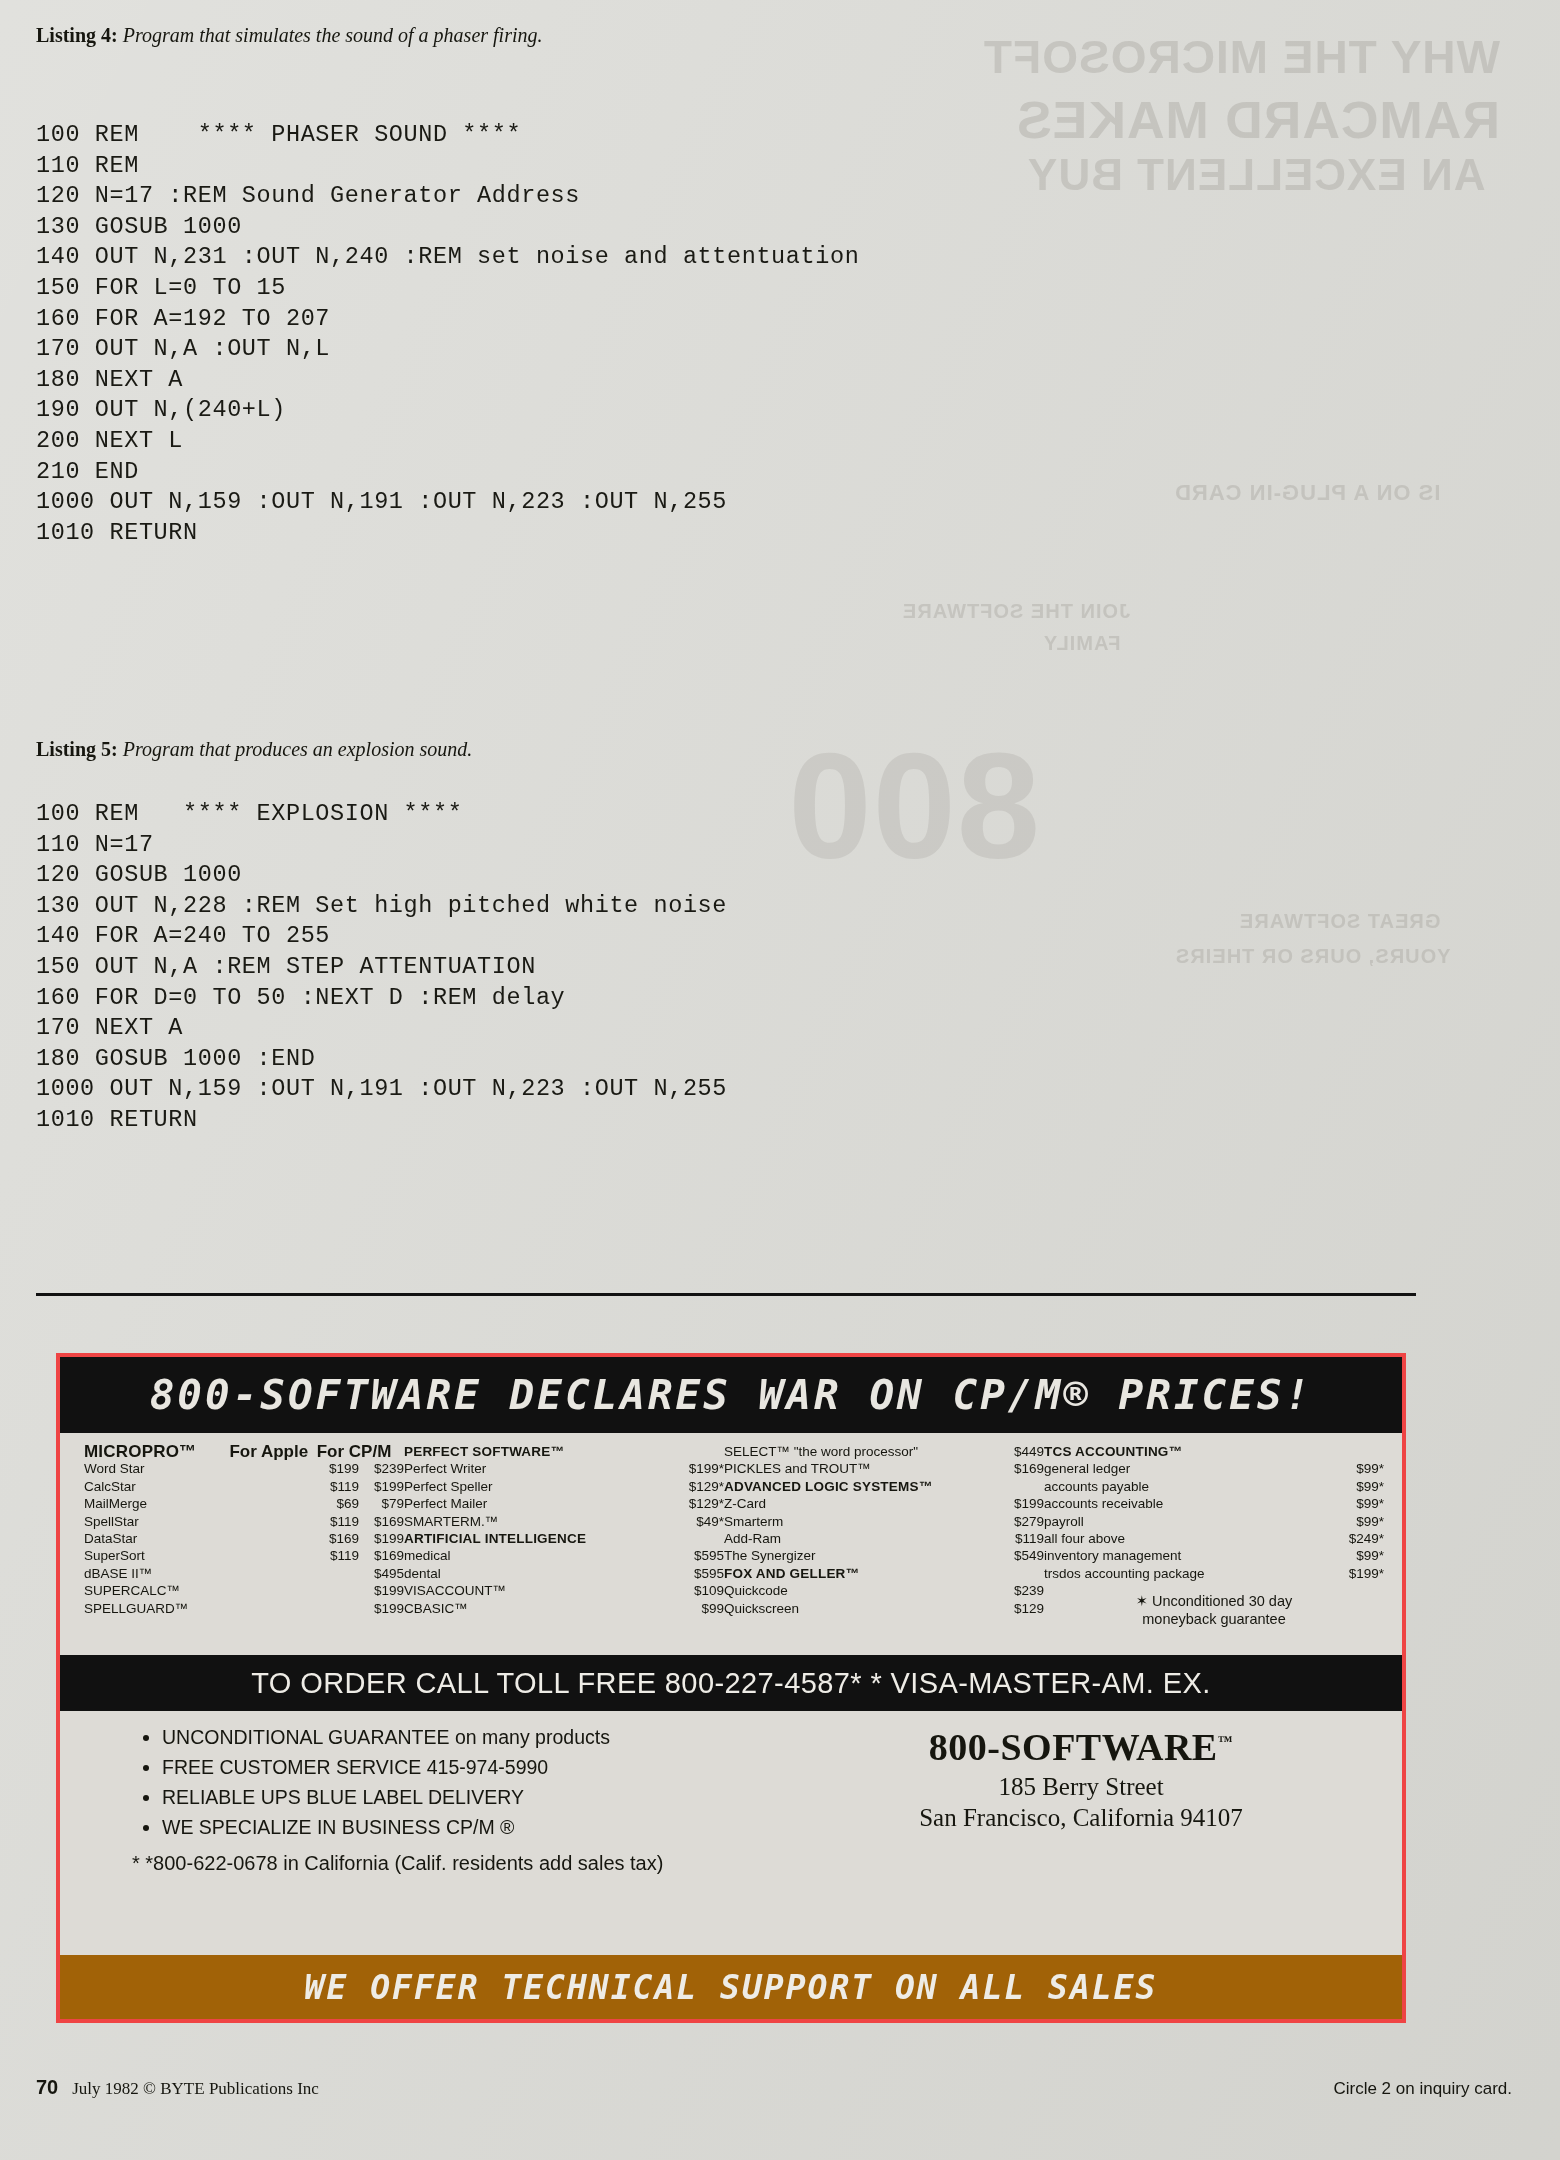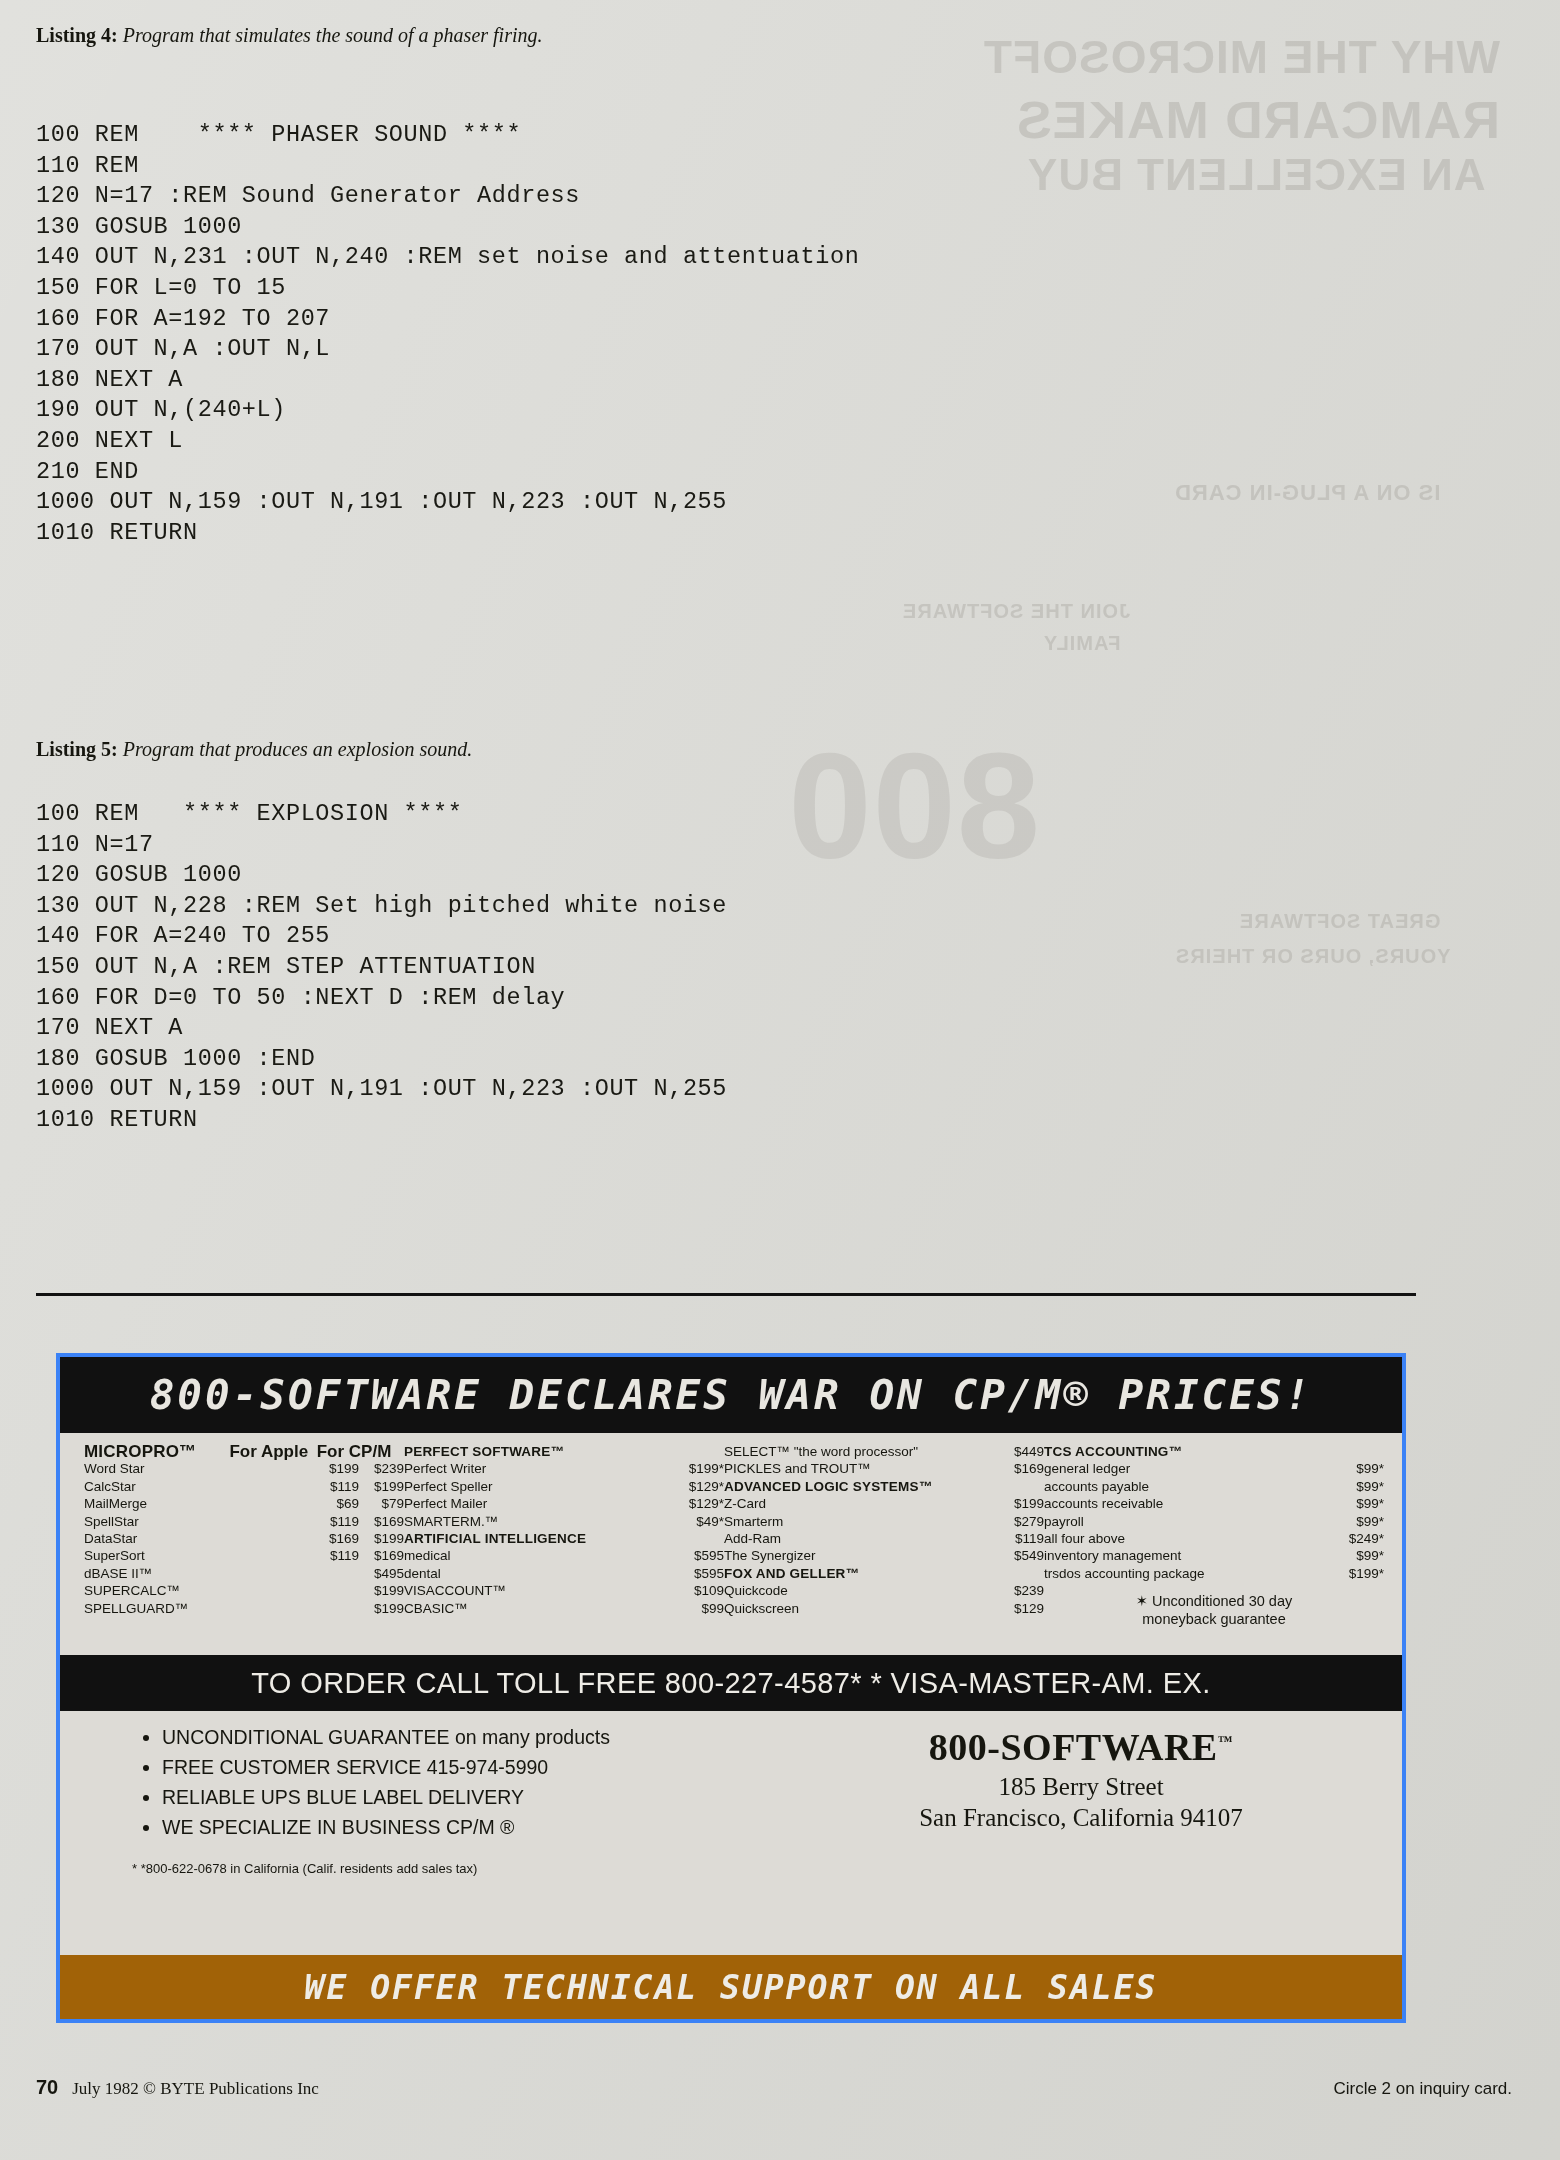--- a/index.html
+++ b/index.html
@@ -94,7 +94,7 @@
     top: 1353px;
     width: 1350px;
     height: 670px;
-    border: 4px solid #3b82f6;
+    border: 4px solid #ef4444;
     background: #dddbd6;
     box-sizing: border-box;
   }

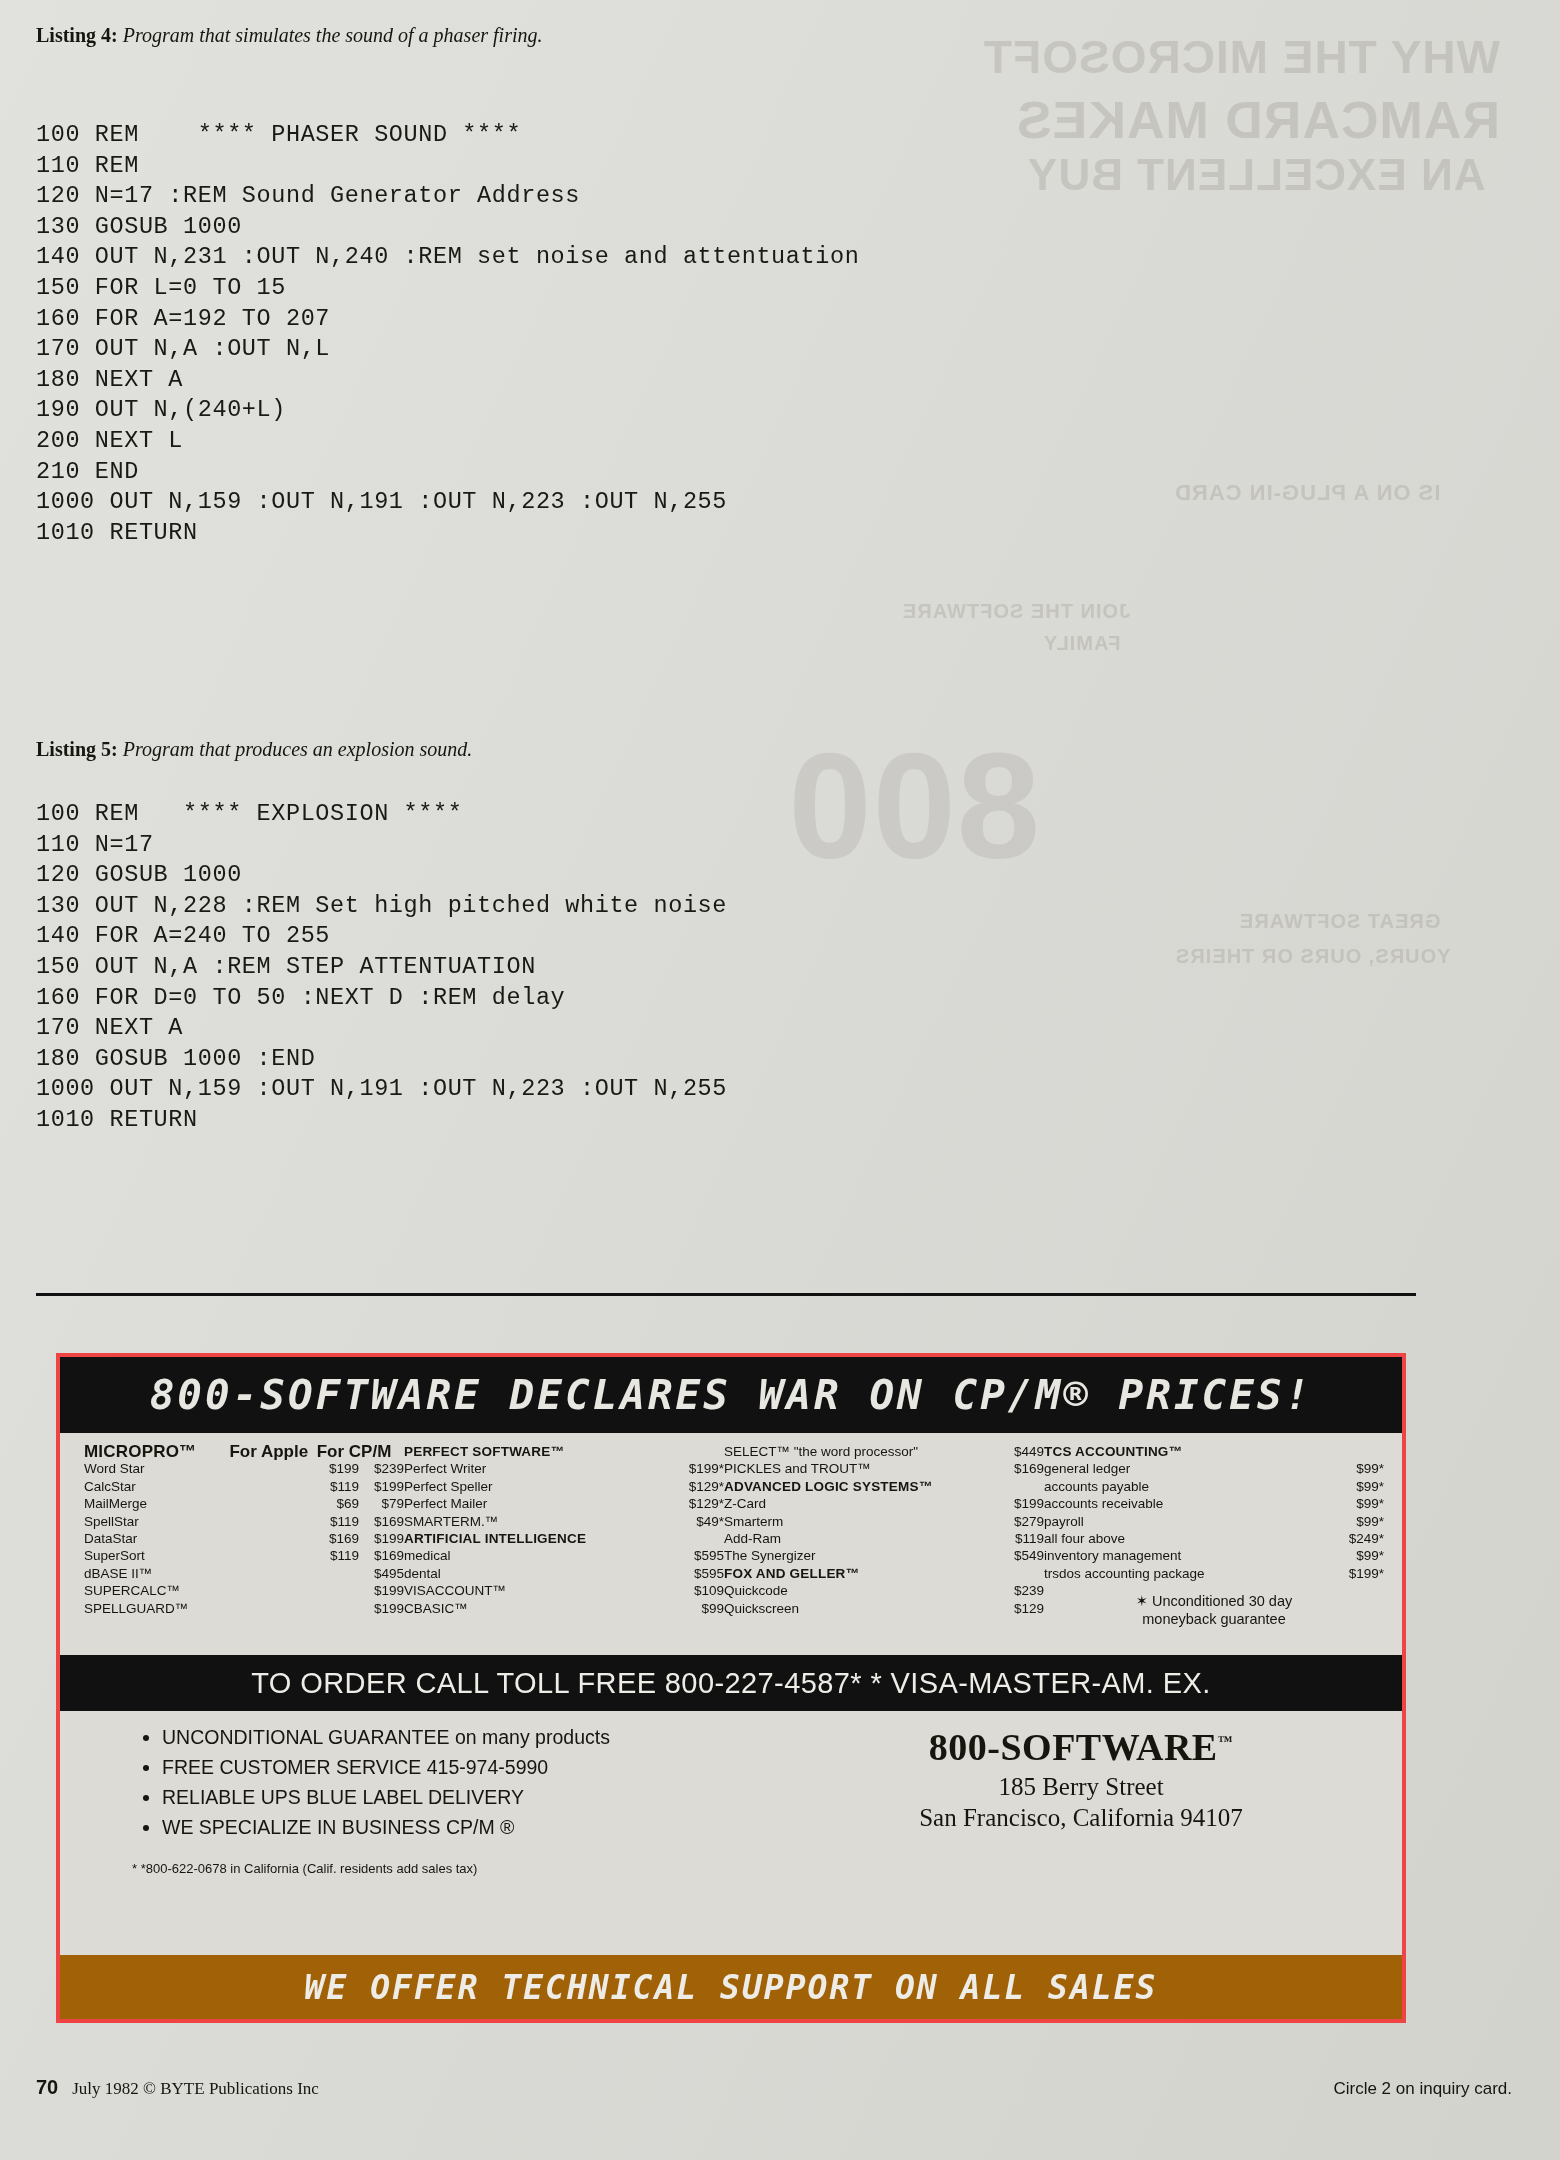--- a/index.html
+++ b/index.html
@@ -201,9 +201,9 @@
   .ad-bullets li { margin-bottom: 2px; }
   .ad-bullets ul { margin: 0; padding-left: 22px; }
   .ad-callif {
-    margin-top: 14px;
+    margin-top: 8px;
     margin-left: -8px;
-    font-size: 13px;
+    font-size: 20px;
   }
   .ad-brand {
     flex: 1;

